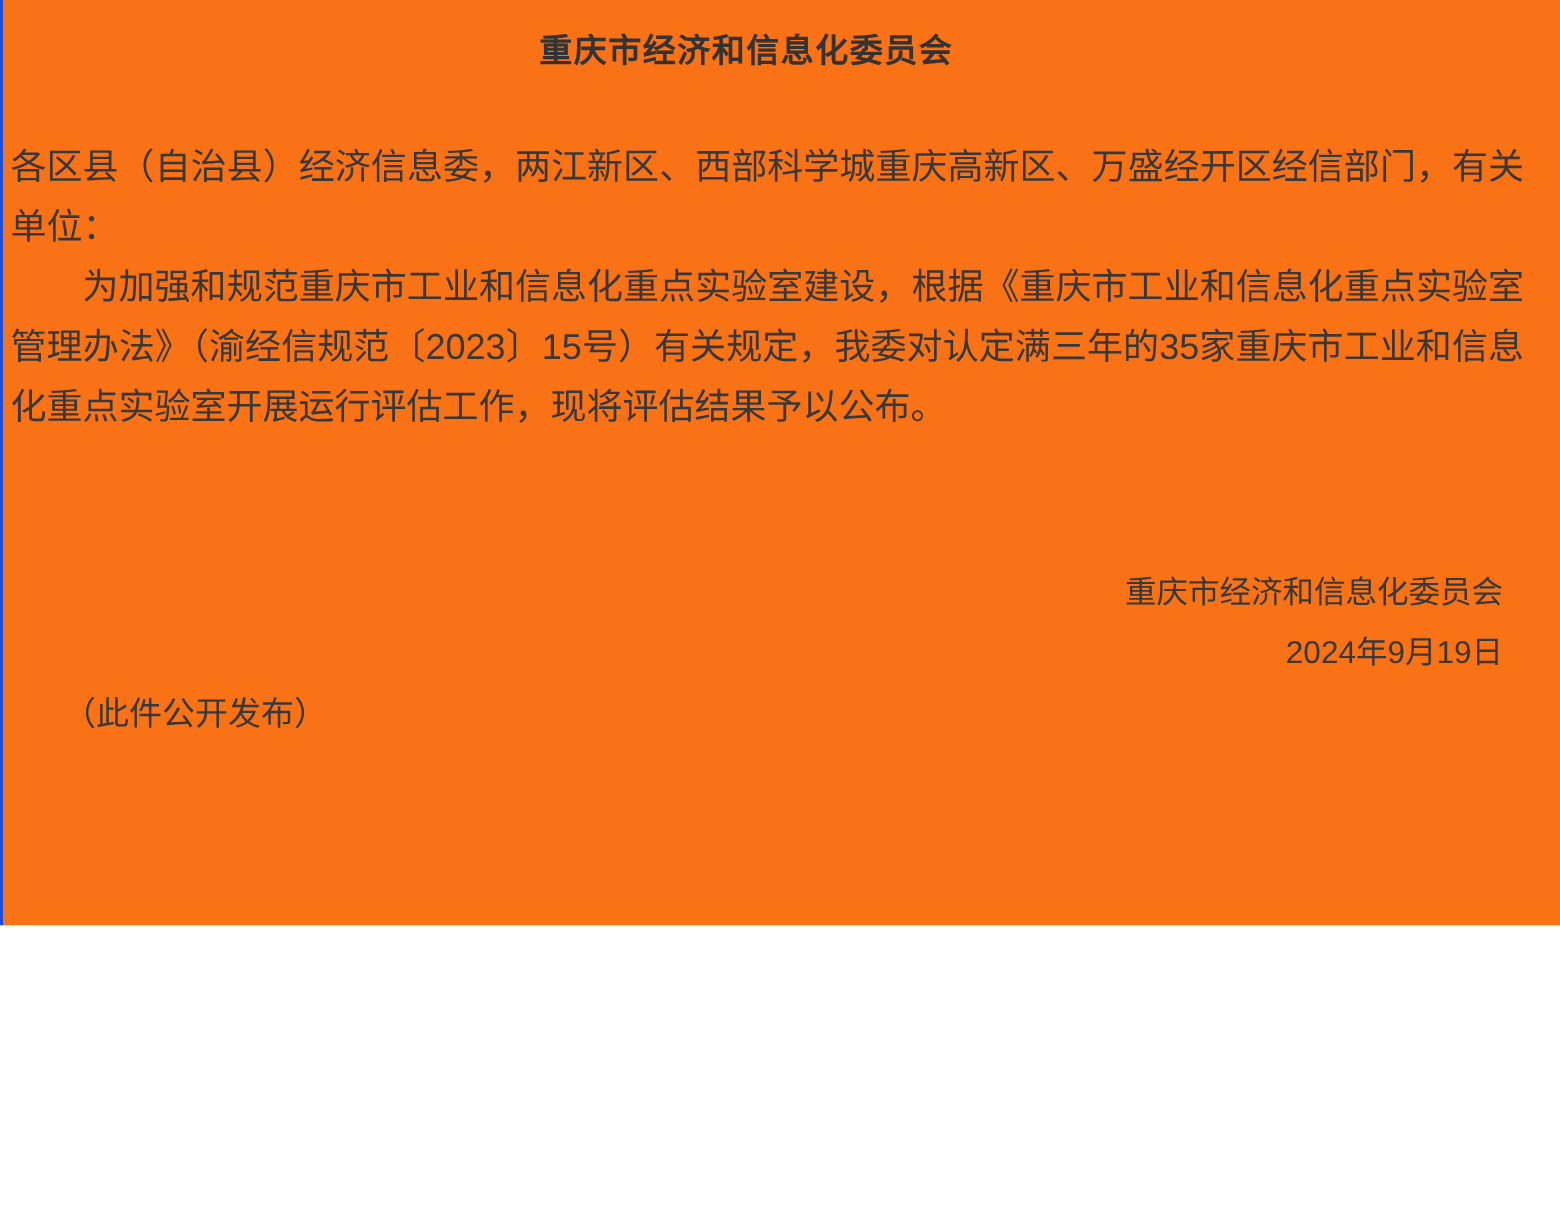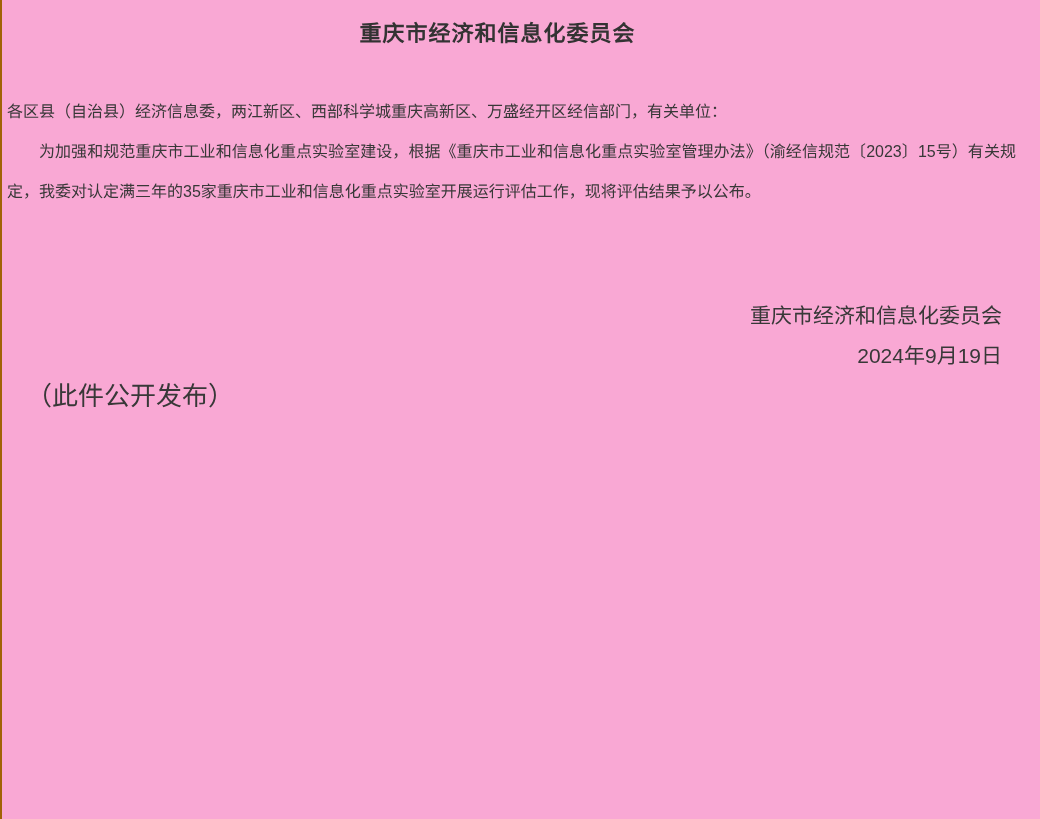--- a/index.html
+++ b/index.html
@@ -11,9 +11,9 @@
   .page {
     position: relative;
     width: 1040px;
-    height: 819px;
-    background: #f9a8d4;
-    border-left: 2px solid #a16207;
+    height: 617px;
+    background: #f97316;
+    border-left: 2px solid #1d4ed8;
     overflow: hidden;
     color: #333333;
   }

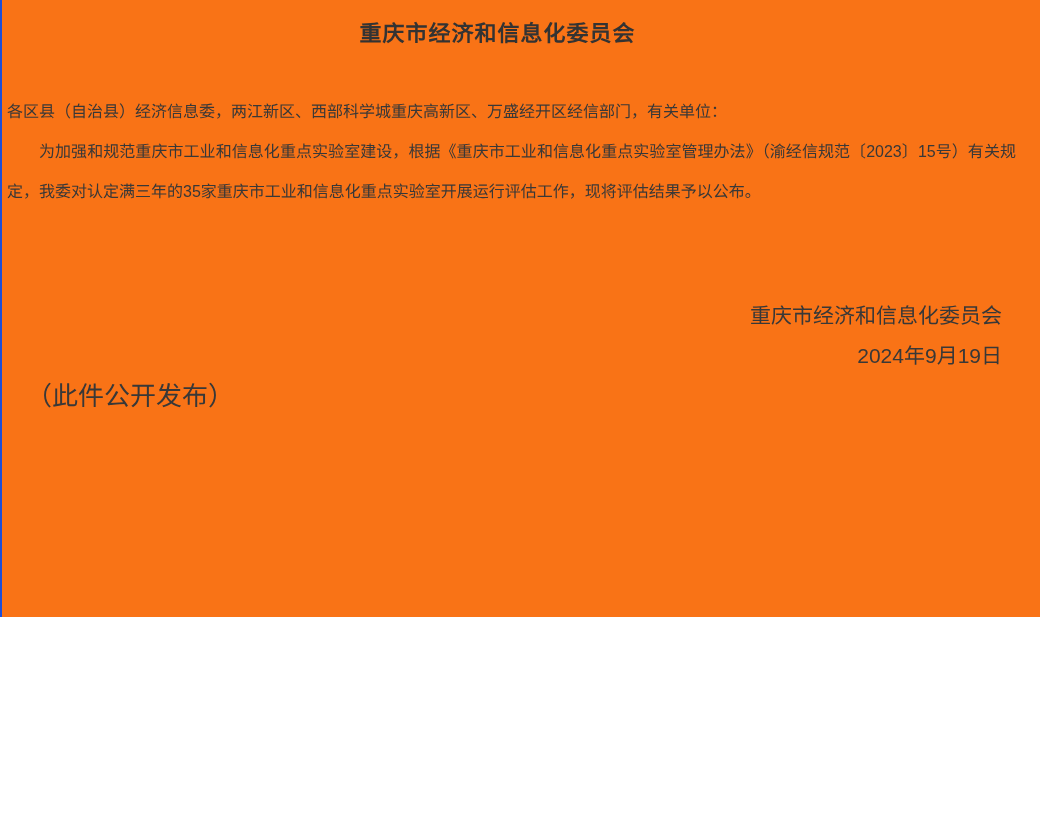--- a/index.html
+++ b/index.html
@@ -34,7 +34,7 @@
     margin-top: 39px;
     padding-left: 5px;
     padding-right: 24px;
-    font-size: 16px;
+    font-size: 24px;
     line-height: 40px;
     text-align: justify;
     text-justify: inter-ideograph;

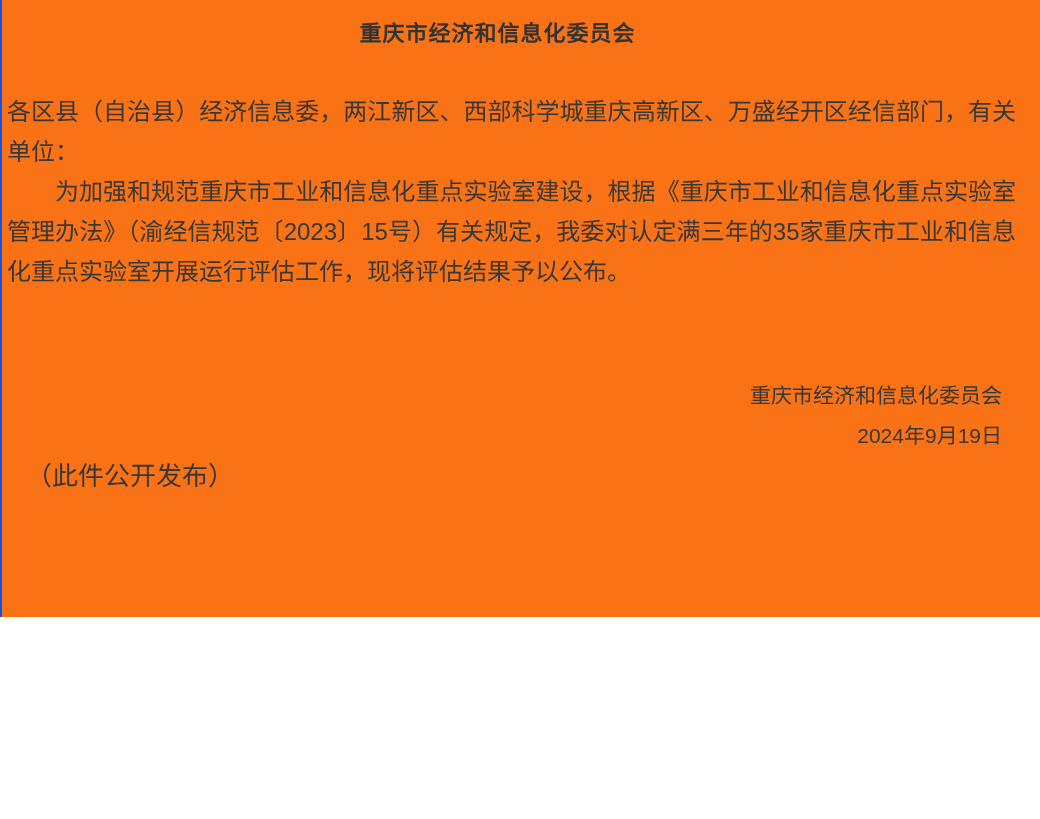--- a/index.html
+++ b/index.html
@@ -51,8 +51,8 @@
     color: #383838;
   }
   .publish-note {
-    padding-left: 24px;
-    font-size: 26px;
+    padding-left: 40px;
+    font-size: 22px;
     line-height: 40px;
     color: #383838;
   }

